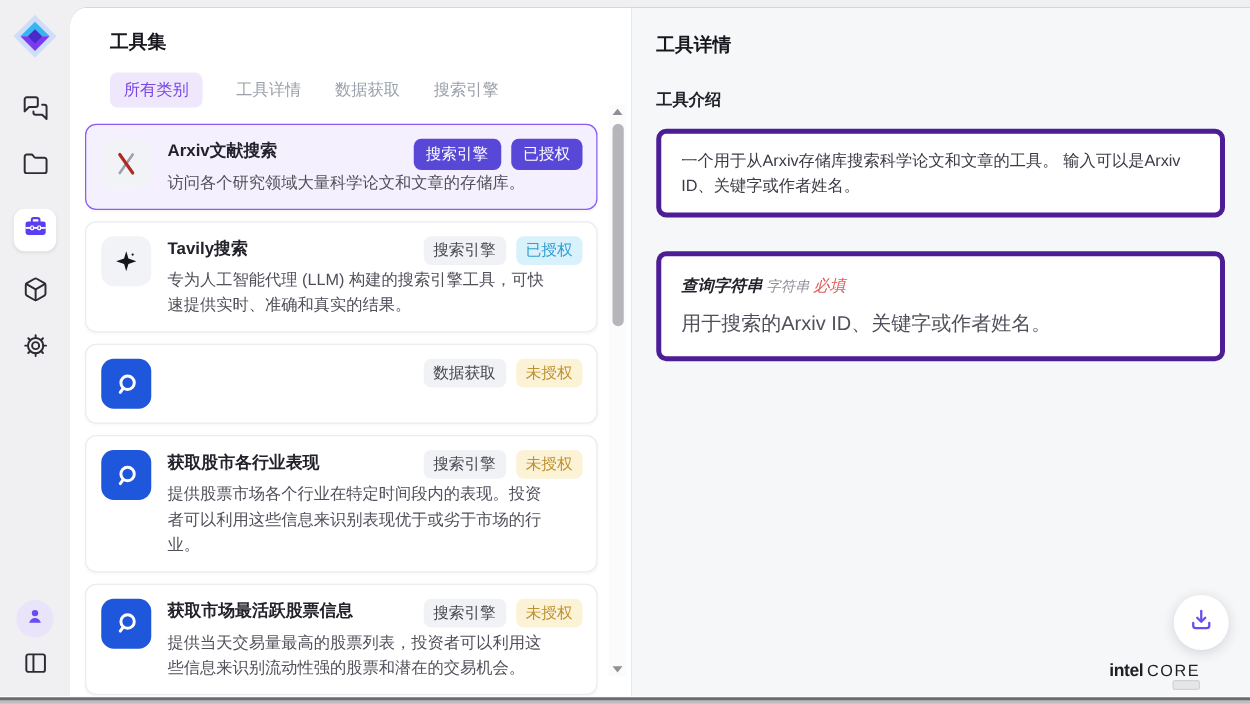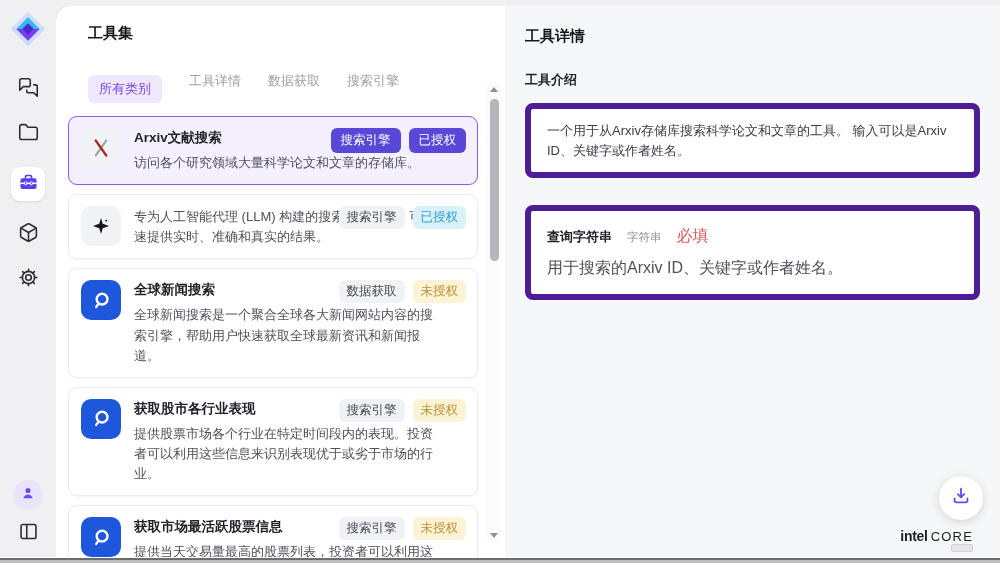--- a/index.html
+++ b/index.html
@@ -29,7 +29,7 @@
   .list-title { margin:4px 0 15px 20px; font-size:15px; font-weight:bold; color:#17171e; }
   .tabs { margin-left:20px; display:flex; align-items:center; gap:27px; margin-bottom:13px; }
   .tab { font-size:13px; color:#9aa1ab; cursor:pointer; white-space:nowrap; }
-  .tab.active { background:#efe8fc; color:#7a45e5; padding:5px 11px; border-radius:6px; font-weight:500;margin-top:17px; }
+  .tab.active { background:#efe8fc; color:#7a45e5; padding:5px 11px; border-radius:6px; font-weight:500; }
 
   .cards { width:410px; }
   .card { position:relative; background:#fff; border:1px solid #ececf1; border-radius:9px;

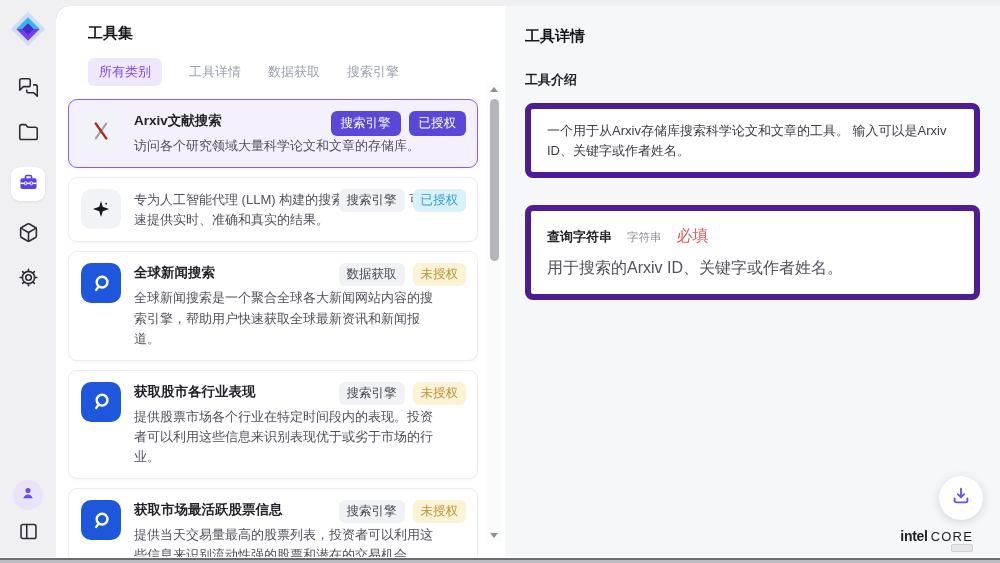--- a/index.html
+++ b/index.html
@@ -60,7 +60,7 @@
   .details-panel { flex:1; background:#f6f7f8; padding:15px 20px; position:relative; }
   .details-title { font-size:15px; font-weight:bold; color:#17171e; margin:6px 0 25px; }
   .section-heading { font-size:13px; font-weight:bold; color:#22222b; margin:0 0 14px; }
-  .panel-card { background:#ffffff; border:6px solid #4c1d95; border-radius:8px; }
+  .panel-card { background:#ffffff; border:4px solid #4c1d95; border-radius:8px; }
   .intro-card { padding:12px 16px; font-size:13px; color:#3b3b45; margin-bottom:27px; line-height:1.5; }
   .param-card { padding:15px 16px; }
   .param-head { display:flex; align-items:baseline; gap:15px; margin-bottom:11px; }

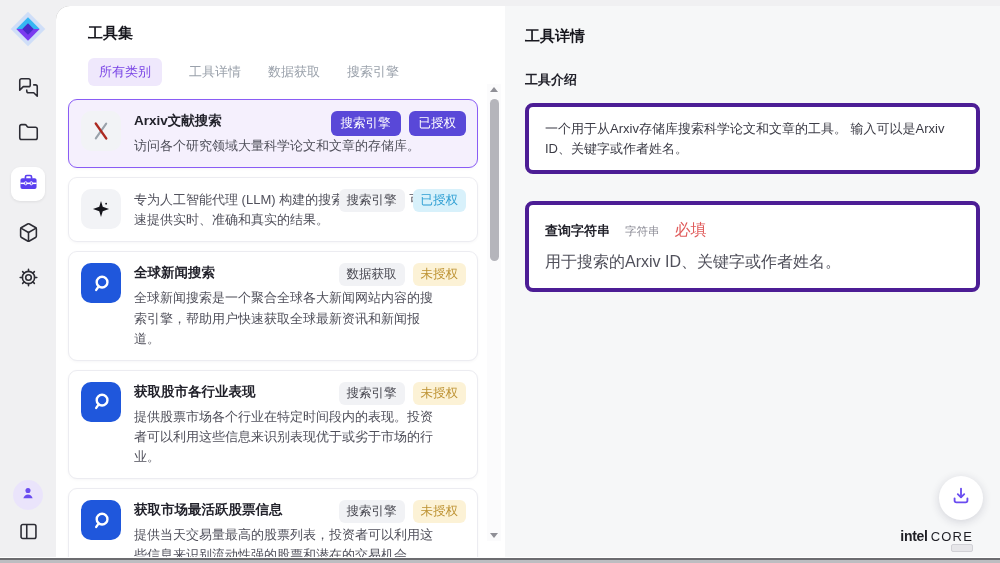--- a/index.html
+++ b/index.html
@@ -195,6 +195,7 @@
               </svg>
             </div>
     <div class="tool-body">
+      <div class="tool-name">Tavily搜索</div>
       <div class="tool-desc">专为人工智能代理 (LLM) 构建的搜索引擎工具，可快速提供实时、准确和真实的结果。</div>
     </div>
     <div class="badges">

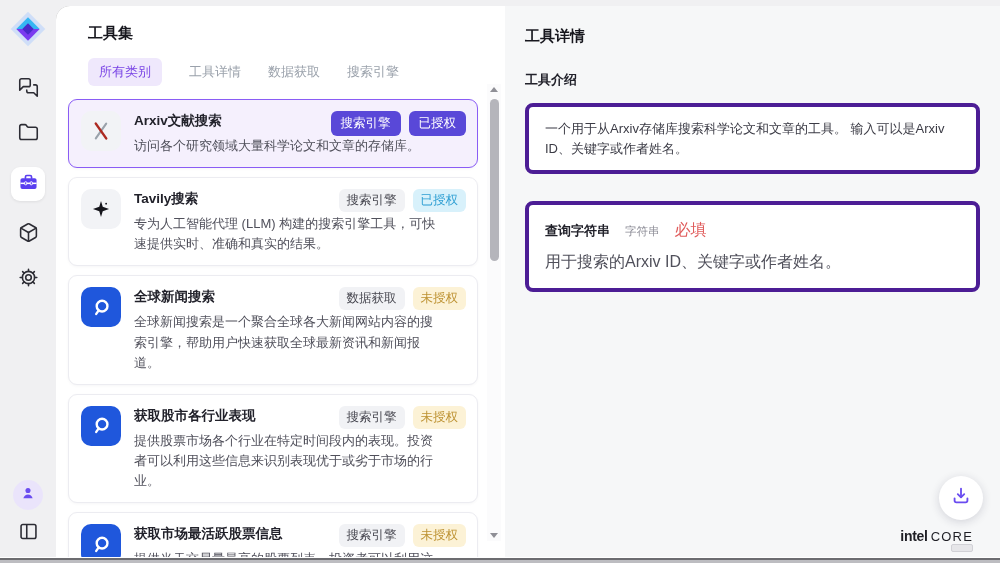--- a/index.html
+++ b/index.html
@@ -63,7 +63,7 @@
   .panel-card { background:#ffffff; border:4px solid #4c1d95; border-radius:8px; }
   .intro-card { padding:12px 16px; font-size:13px; color:#3b3b45; margin-bottom:27px; line-height:1.5; }
   .param-card { padding:15px 16px; }
-  .param-head { display:flex; align-items:baseline; gap:15px; margin-bottom:11px; }
+  .param-head { display:flex; align-items:baseline; gap:3px; margin-bottom:11px;font-style:italic; }
   .param-name { font-size:13px; font-weight:bold; color:#22222b; }
   .param-type { font-size:11.5px; color:#8d8d97; }
   .param-required { font-size:16px; color:#e05c5c; }

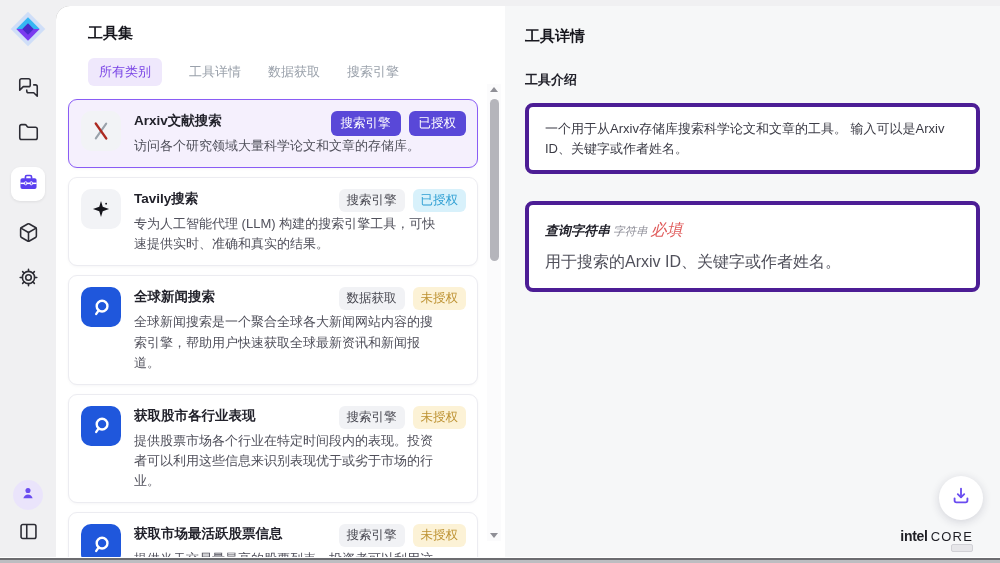--- a/index.html
+++ b/index.html
@@ -66,7 +66,7 @@
   .param-head { display:flex; align-items:baseline; gap:3px; margin-bottom:11px;font-style:italic; }
   .param-name { font-size:13px; font-weight:bold; color:#22222b; }
   .param-type { font-size:11.5px; color:#8d8d97; }
-  .param-required { font-size:16px; color:#e05c5c; }
+  .param-required { font-size:13px; color:#e05c5c; }
   .param-desc { font-size:16px; color:#50505b; }
 
   .fab { position:absolute; right:17px; bottom:37px; width:44px; height:44px; border-radius:50%;

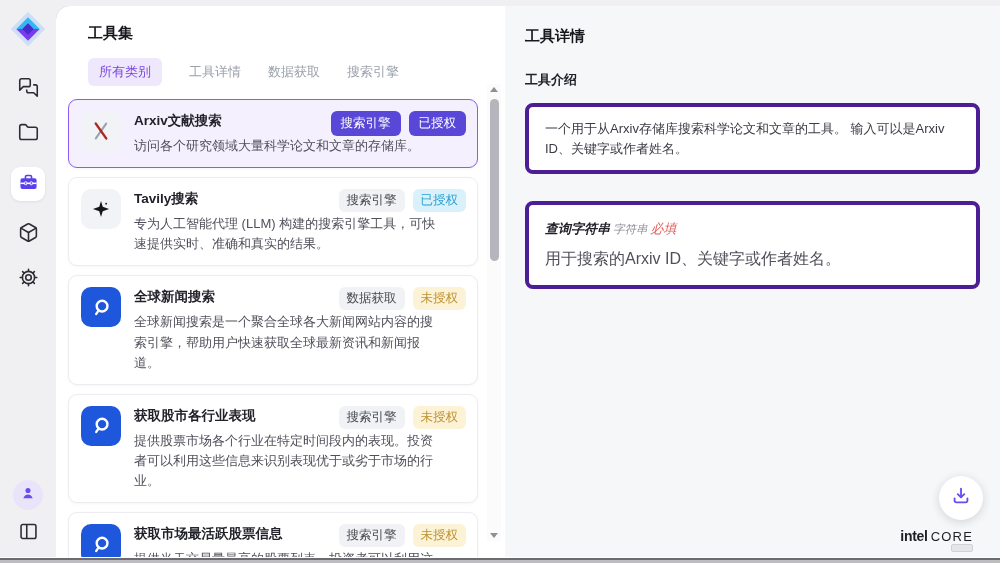--- a/index.html
+++ b/index.html
@@ -211,10 +211,6 @@
                 <path d="M8.9 15.3l-2.4 3.4"></path>
               </svg>
             </div>
-    <div class="tool-body">
-      <div class="tool-name">全球新闻搜索</div>
-      <div class="tool-desc">全球新闻搜索是一个聚合全球各大新闻网站内容的搜索引擎，帮助用户快速获取全球最新资讯和新闻报道。</div>
-    </div>
     <div class="badges">
       <span class="chip plain">数据获取</span>
       <span class="chip amber">未授权</span>

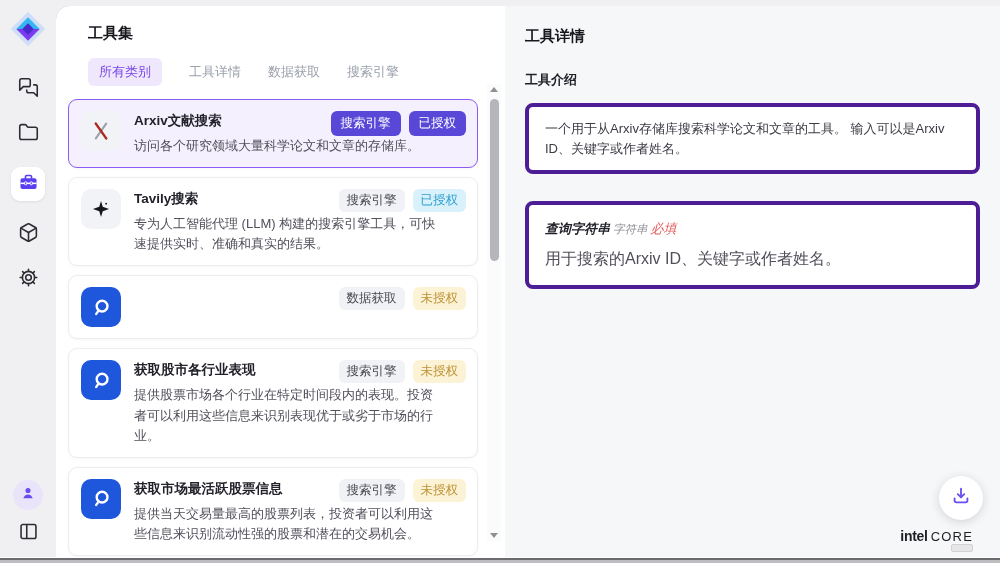--- a/index.html
+++ b/index.html
@@ -71,7 +71,7 @@
 
   .fab { position:absolute; right:17px; bottom:37px; width:44px; height:44px; border-radius:50%;
          background:#fff; box-shadow:0 2px 10px rgba(30,30,60,.16); display:flex; align-items:center; justify-content:center; cursor:pointer; }
-  .intel { position:absolute; right:27px; bottom:13px; display:flex; align-items:flex-start; gap:3px; color:#1e1e24; }
+  .intel { position:absolute; right:40px; bottom:13px; display:flex; align-items:flex-start; gap:3px; color:#1e1e24; }
   .intel-intel { font-size:14px; font-weight:bold; letter-spacing:-0.3px; }
   .intel-core { font-size:13px; letter-spacing:1.2px; text-transform:uppercase; font-weight:500; margin-top:1px; }
   .intel-badge { position:absolute; right:0; top:16px; width:22px; height:8px; background:#e6e6e9; border:1px solid #d1d1d6; border-radius:2px; }

